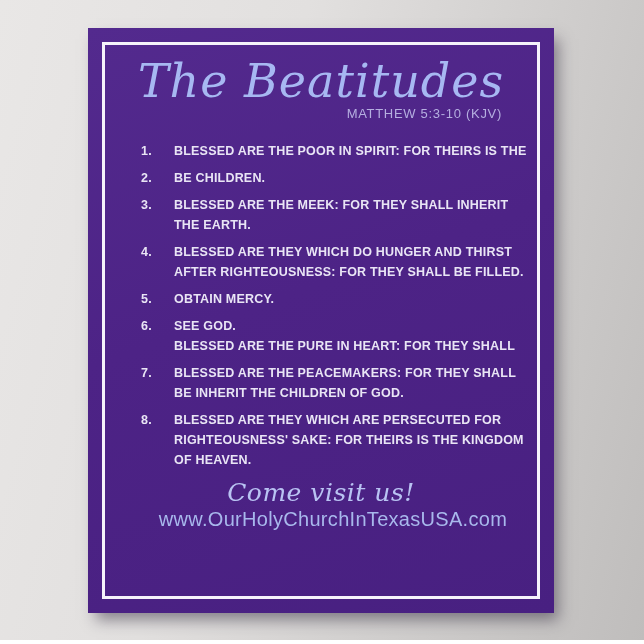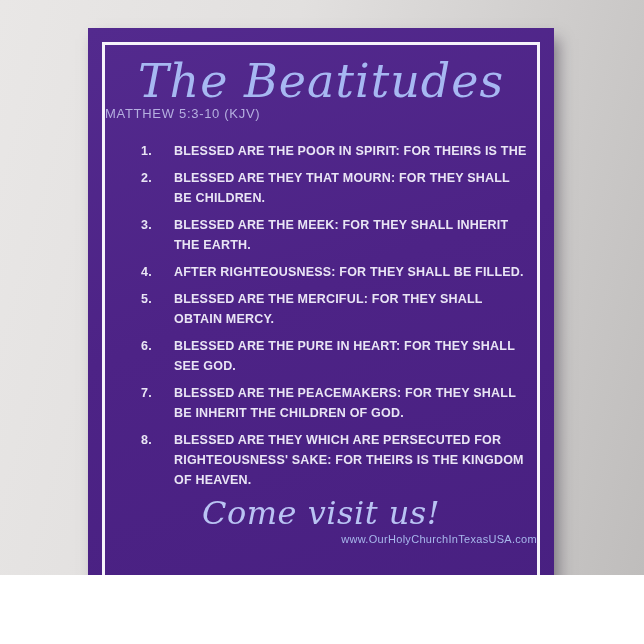--- a/index.html
+++ b/index.html
@@ -9,7 +9,7 @@
   .backdrop {
     position: relative;
     width: 644px;
-    height: 575px;
+    height: 640px;
     overflow: hidden;
     background: linear-gradient(105deg, #e9e7e6 0%, #e2e0df 38%, #cbc9c8 78%, #bfbdbc 100%);
     font-family: "Liberation Sans", sans-serif;

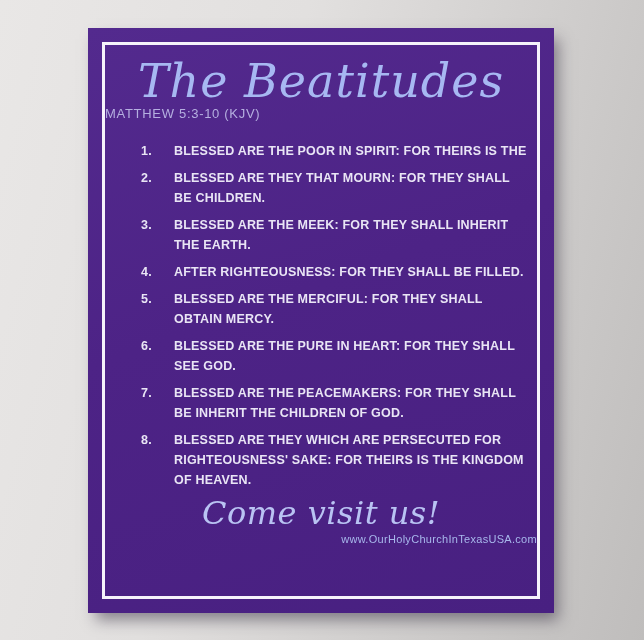--- a/index.html
+++ b/index.html
@@ -52,7 +52,8 @@
   }
   .subtitle {
     margin-top: 1px;
-    padding-right: 18px;
+    text-align: right;
+    padding-right: 35px;
     font-size: 13px;
     line-height: 16px;
     letter-spacing: 0.7px;

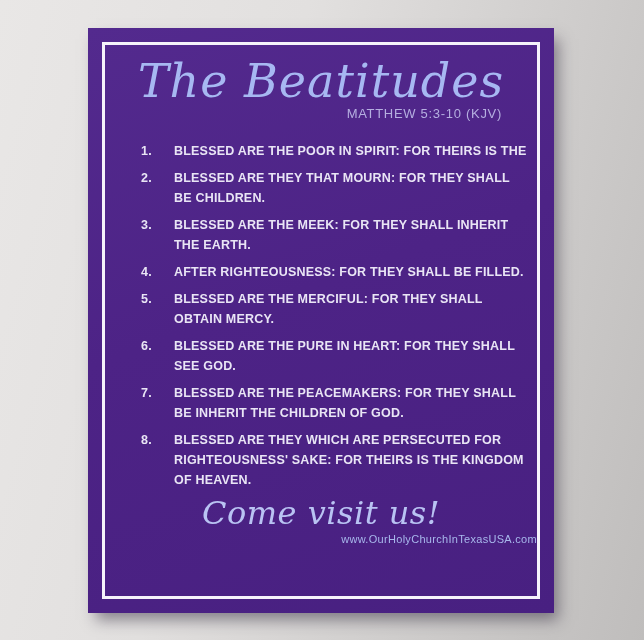--- a/index.html
+++ b/index.html
@@ -128,7 +128,6 @@
           <li class="item">
             <span class="num">2.</span>
             <span class="txt">
-              <div class="line">BLESSED ARE THEY THAT MOURN: FOR THEY SHALL</div>
               <div class="line">BE CHILDREN.</div>
             </span>
           </li>

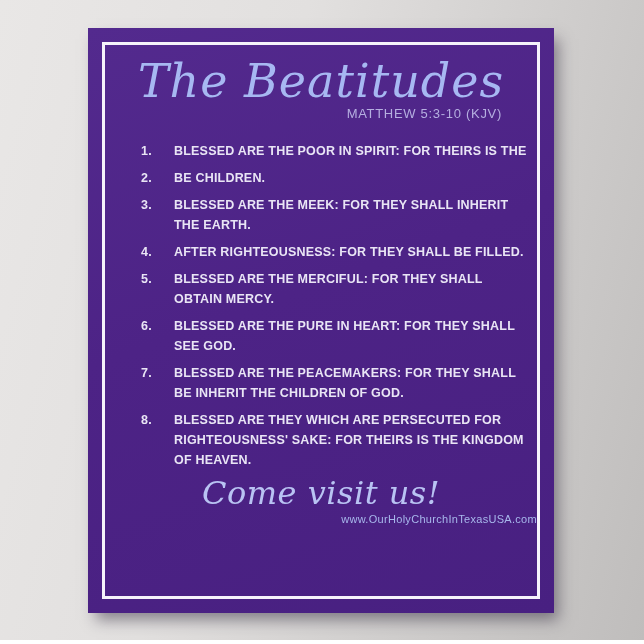--- a/index.html
+++ b/index.html
@@ -143,6 +143,7 @@
           <li class="item">
             <span class="num">4.</span>
             <span class="txt">
+              <div class="line">BLESSED ARE THEY WHICH DO HUNGER AND THIRST</div>
               <div class="line">AFTER RIGHTEOUSNESS: FOR THEY SHALL BE FILLED.</div>
             </span>
           </li>

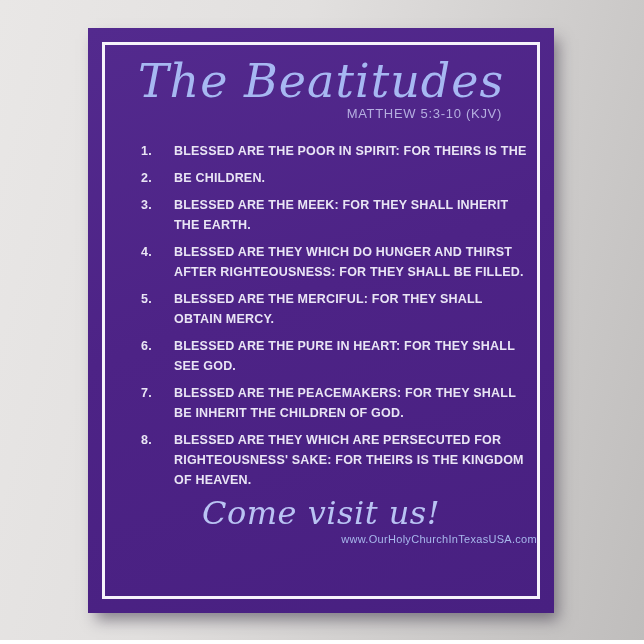--- a/index.html
+++ b/index.html
@@ -151,7 +151,6 @@
           <li class="item">
             <span class="num">5.</span>
             <span class="txt">
-              <div class="line">BLESSED ARE THE MERCIFUL: FOR THEY SHALL</div>
               <div class="line">OBTAIN MERCY.</div>
             </span>
           </li>

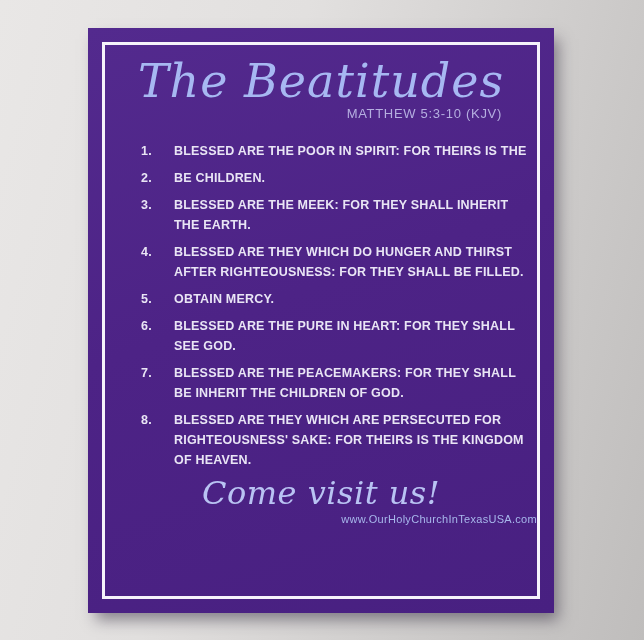--- a/index.html
+++ b/index.html
@@ -158,8 +158,8 @@
           <li class="item">
             <span class="num">6.</span>
             <span class="txt">
+              <div class="line">SEE GOD.</div>
               <div class="line">BLESSED ARE THE PURE IN HEART: FOR THEY SHALL</div>
-              <div class="line">SEE GOD.</div>
             </span>
           </li>
 

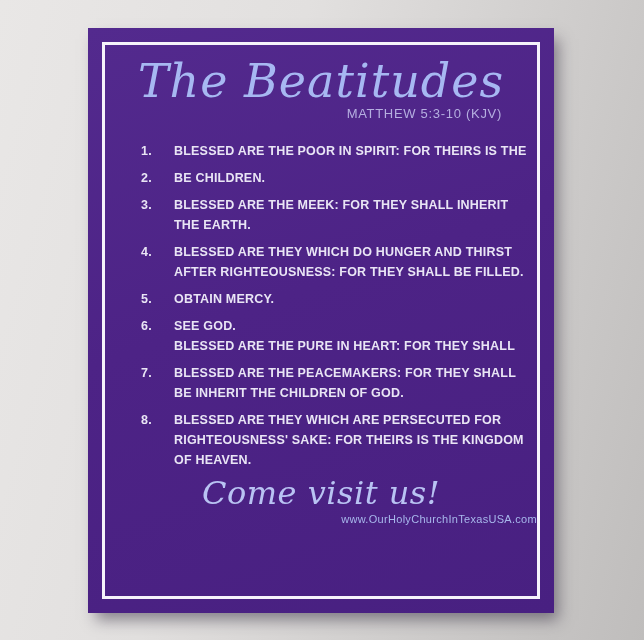--- a/index.html
+++ b/index.html
@@ -92,7 +92,7 @@
     font-family: "DejaVu Serif", serif;
     font-style: italic;
     font-weight: normal;
-    font-size: 32px;
+    font-size: 25px;
     line-height: 30px;
     color: #b9c3f3;
     letter-spacing: 0.5px;

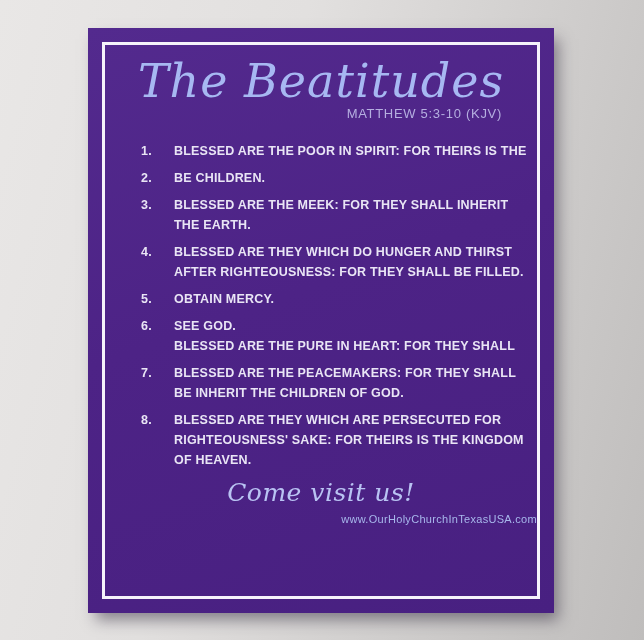--- a/index.html
+++ b/index.html
@@ -99,8 +99,8 @@
   }
   .site {
     margin-top: 3px;
-    text-align: right;
-    font-size: 11px;
+    text-align: center;
+    font-size: 20px;
     line-height: 17px;
     color: #a8b8ec;
     letter-spacing: 0.3px;

